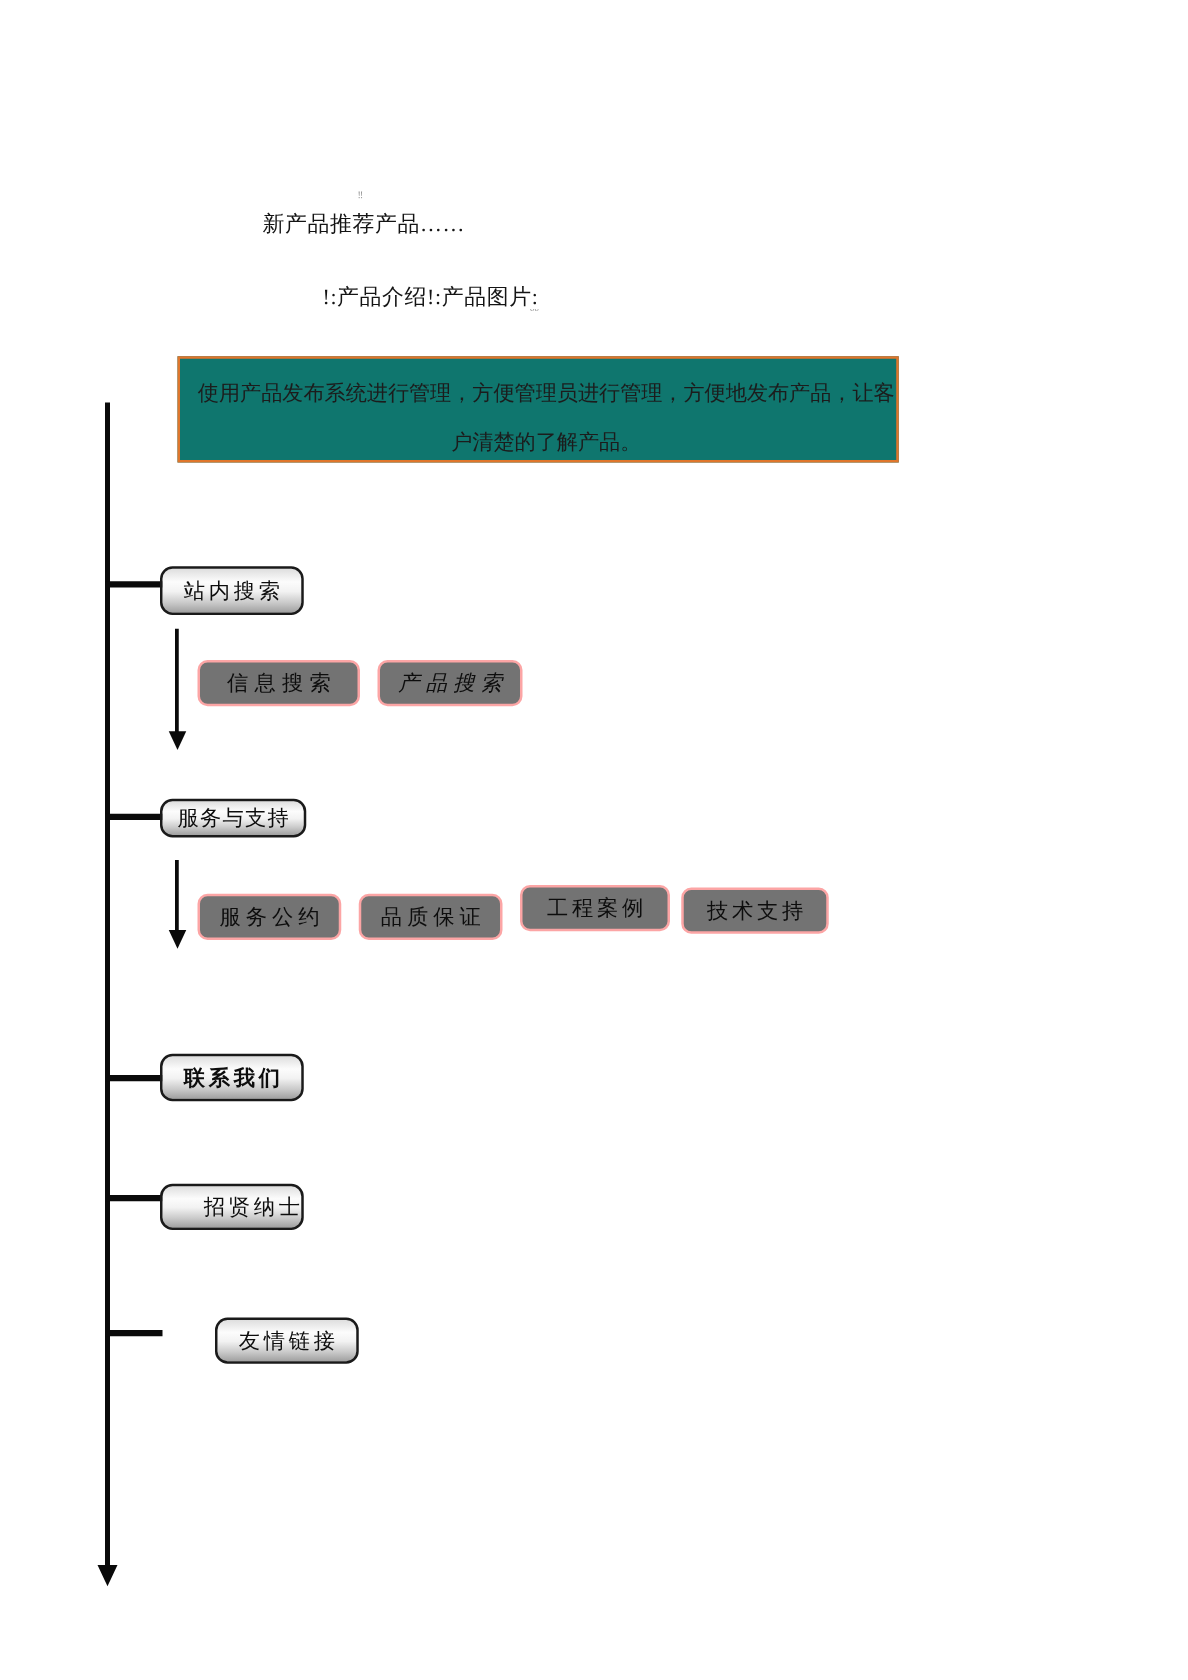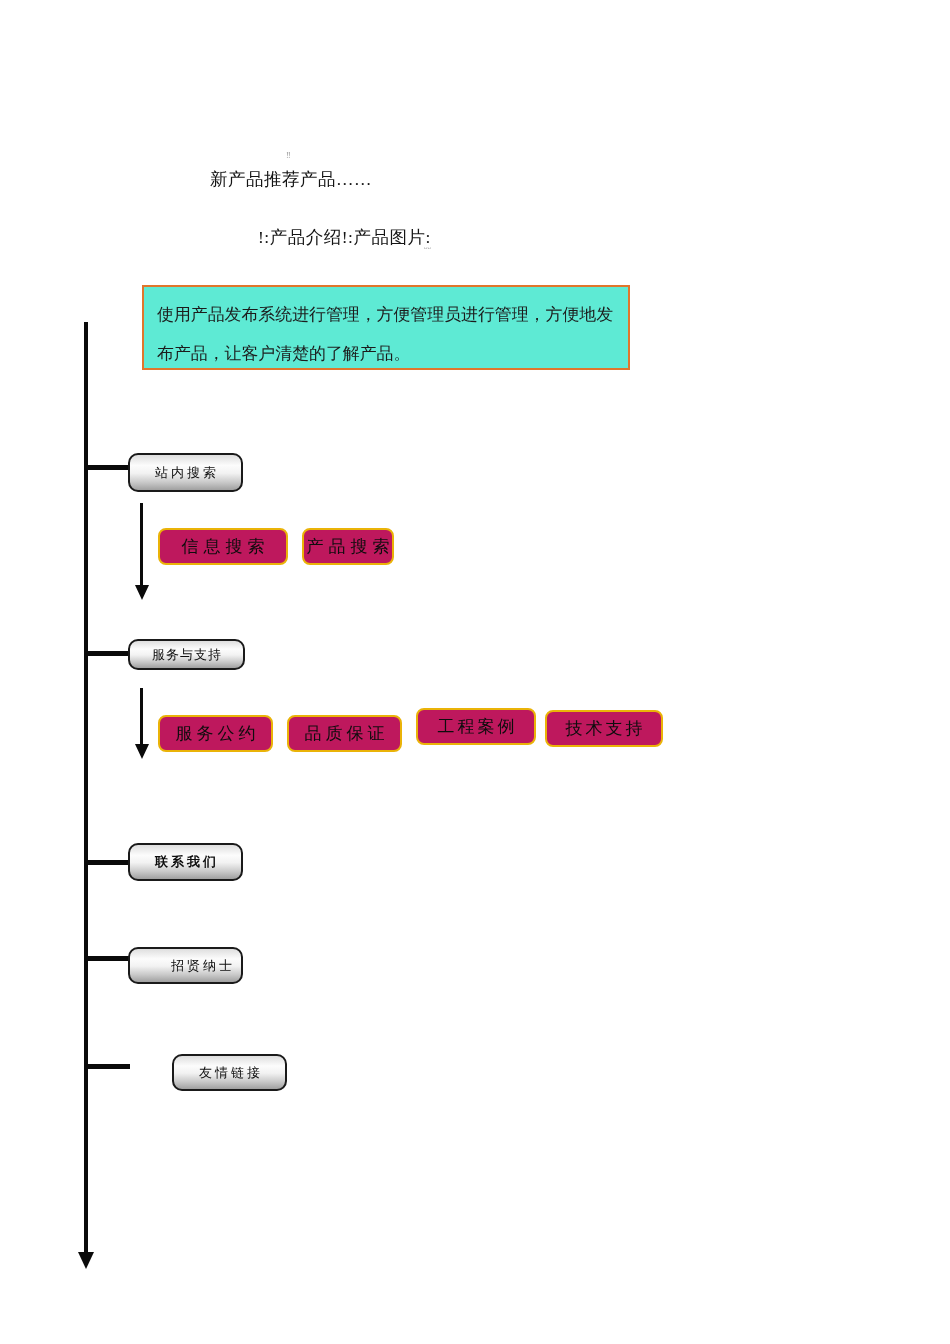--- a/index.html
+++ b/index.html
@@ -28,15 +28,16 @@
   
   #note-box{
     left:142px;top:285px;
-    width:488px;height:85px;
+    width:577px;height:85px;
     border:2px solid #e0762c;
     box-sizing:border-box;
-    background:#5eead4;
+    background:#0f766e;
     padding:8px 0 0 13px;
     font-size:16.9px;
     line-height:39px;
     color:#1c1c1c;
     overflow:hidden;
+    text-align:center;
   }
   
   .vline{background:#0a0a0a;}

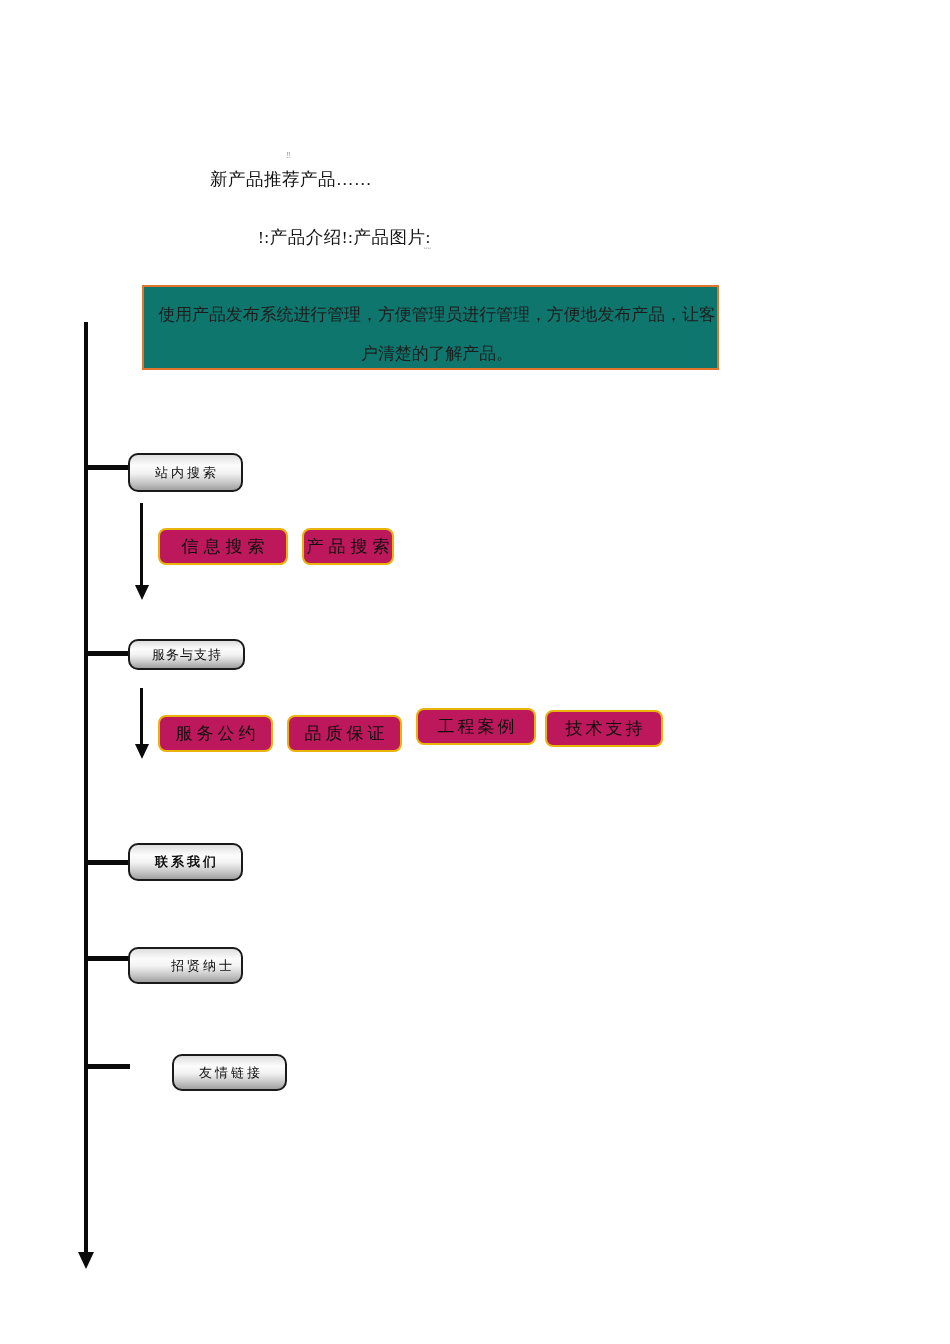--- a/index.html
+++ b/index.html
@@ -60,7 +60,7 @@
     border-radius:10px;
     background:linear-gradient(180deg,#dedede 0%,#fcfcfc 30%,#f2f2f2 52%,#c9c9c9 78%,#a0a0a0 100%);
     display:flex;align-items:center;justify-content:center;
-    font-size:13px;
+    font-size:17px;
     letter-spacing:3px;
     text-indent:3px;
     color:#0d0d0d;

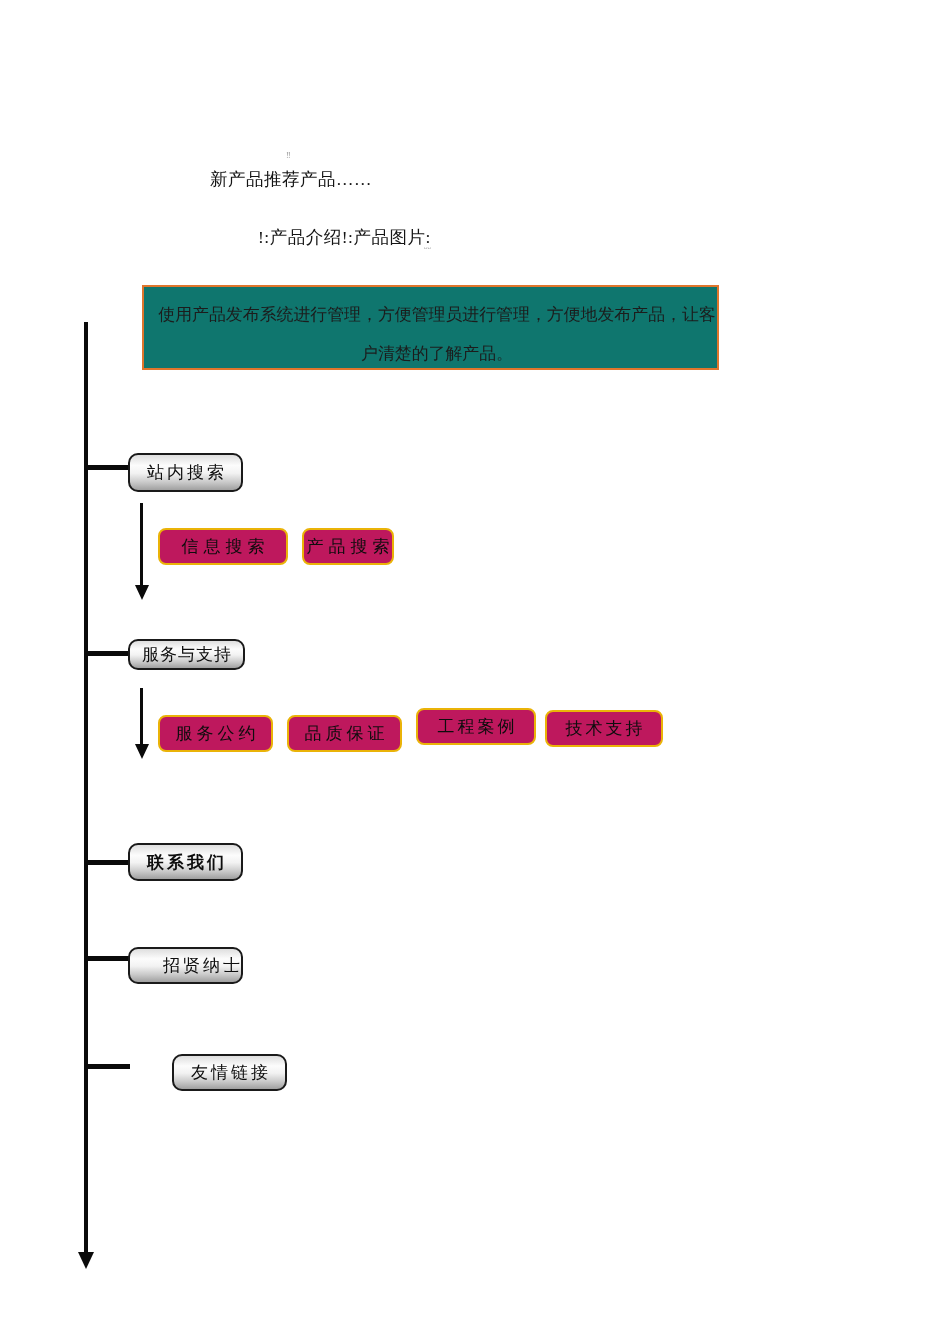--- a/index.html
+++ b/index.html
@@ -69,9 +69,9 @@
   
   .lv2{
     box-sizing:border-box;
-    border:2px solid #eab308;
+    border:2px solid #fca5a5;
     border-radius:8px;
-    background:#be185d;
+    background:#737373;
     display:flex;align-items:center;justify-content:center;
     font-size:17px;
     letter-spacing:5px;

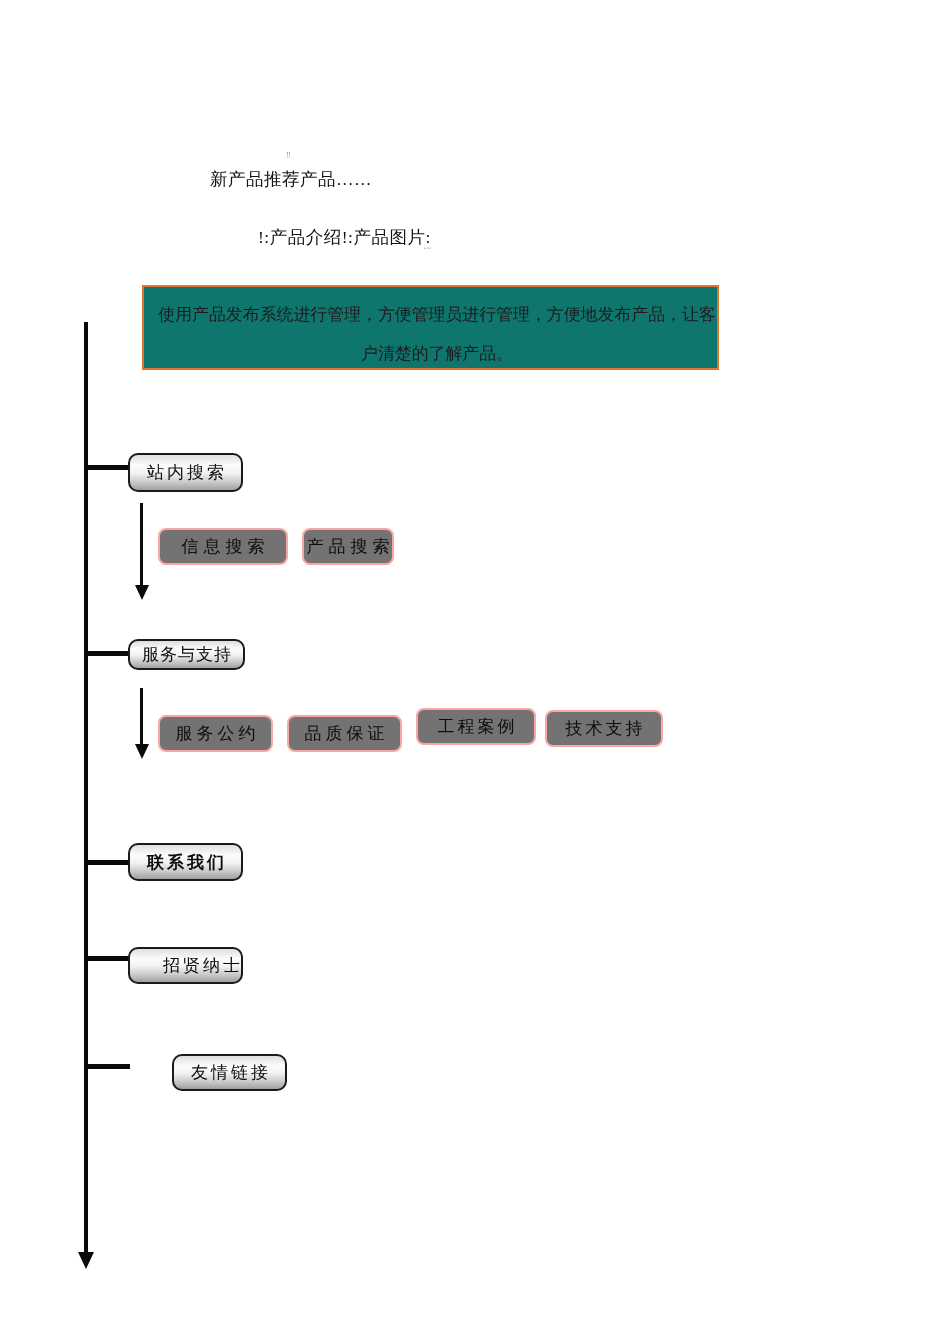--- a/index.html
+++ b/index.html
@@ -123,7 +123,7 @@
   <div class="abs arrowhead small" style="left:135px;top:744px;"></div>
 
   <div class="abs lv2" style="left:158px;top:528px;width:130px;height:37px;">信息搜索</div>
-  <div class="abs lv2" style="left:302px;top:528px;width:92px;height:37px;">产品搜索</div>
+  <div class="abs lv2" style="left:302px;top:528px;width:116px;height:37px;font-style:italic;">产品搜索</div>
 
   <div class="abs lv2" style="left:158px;top:715px;width:115px;height:37px;letter-spacing:4px;text-indent:4px;">服务公约</div>
   <div class="abs lv2" style="left:287px;top:715px;width:115px;height:37px;letter-spacing:4px;text-indent:4px;">品质保证</div>

